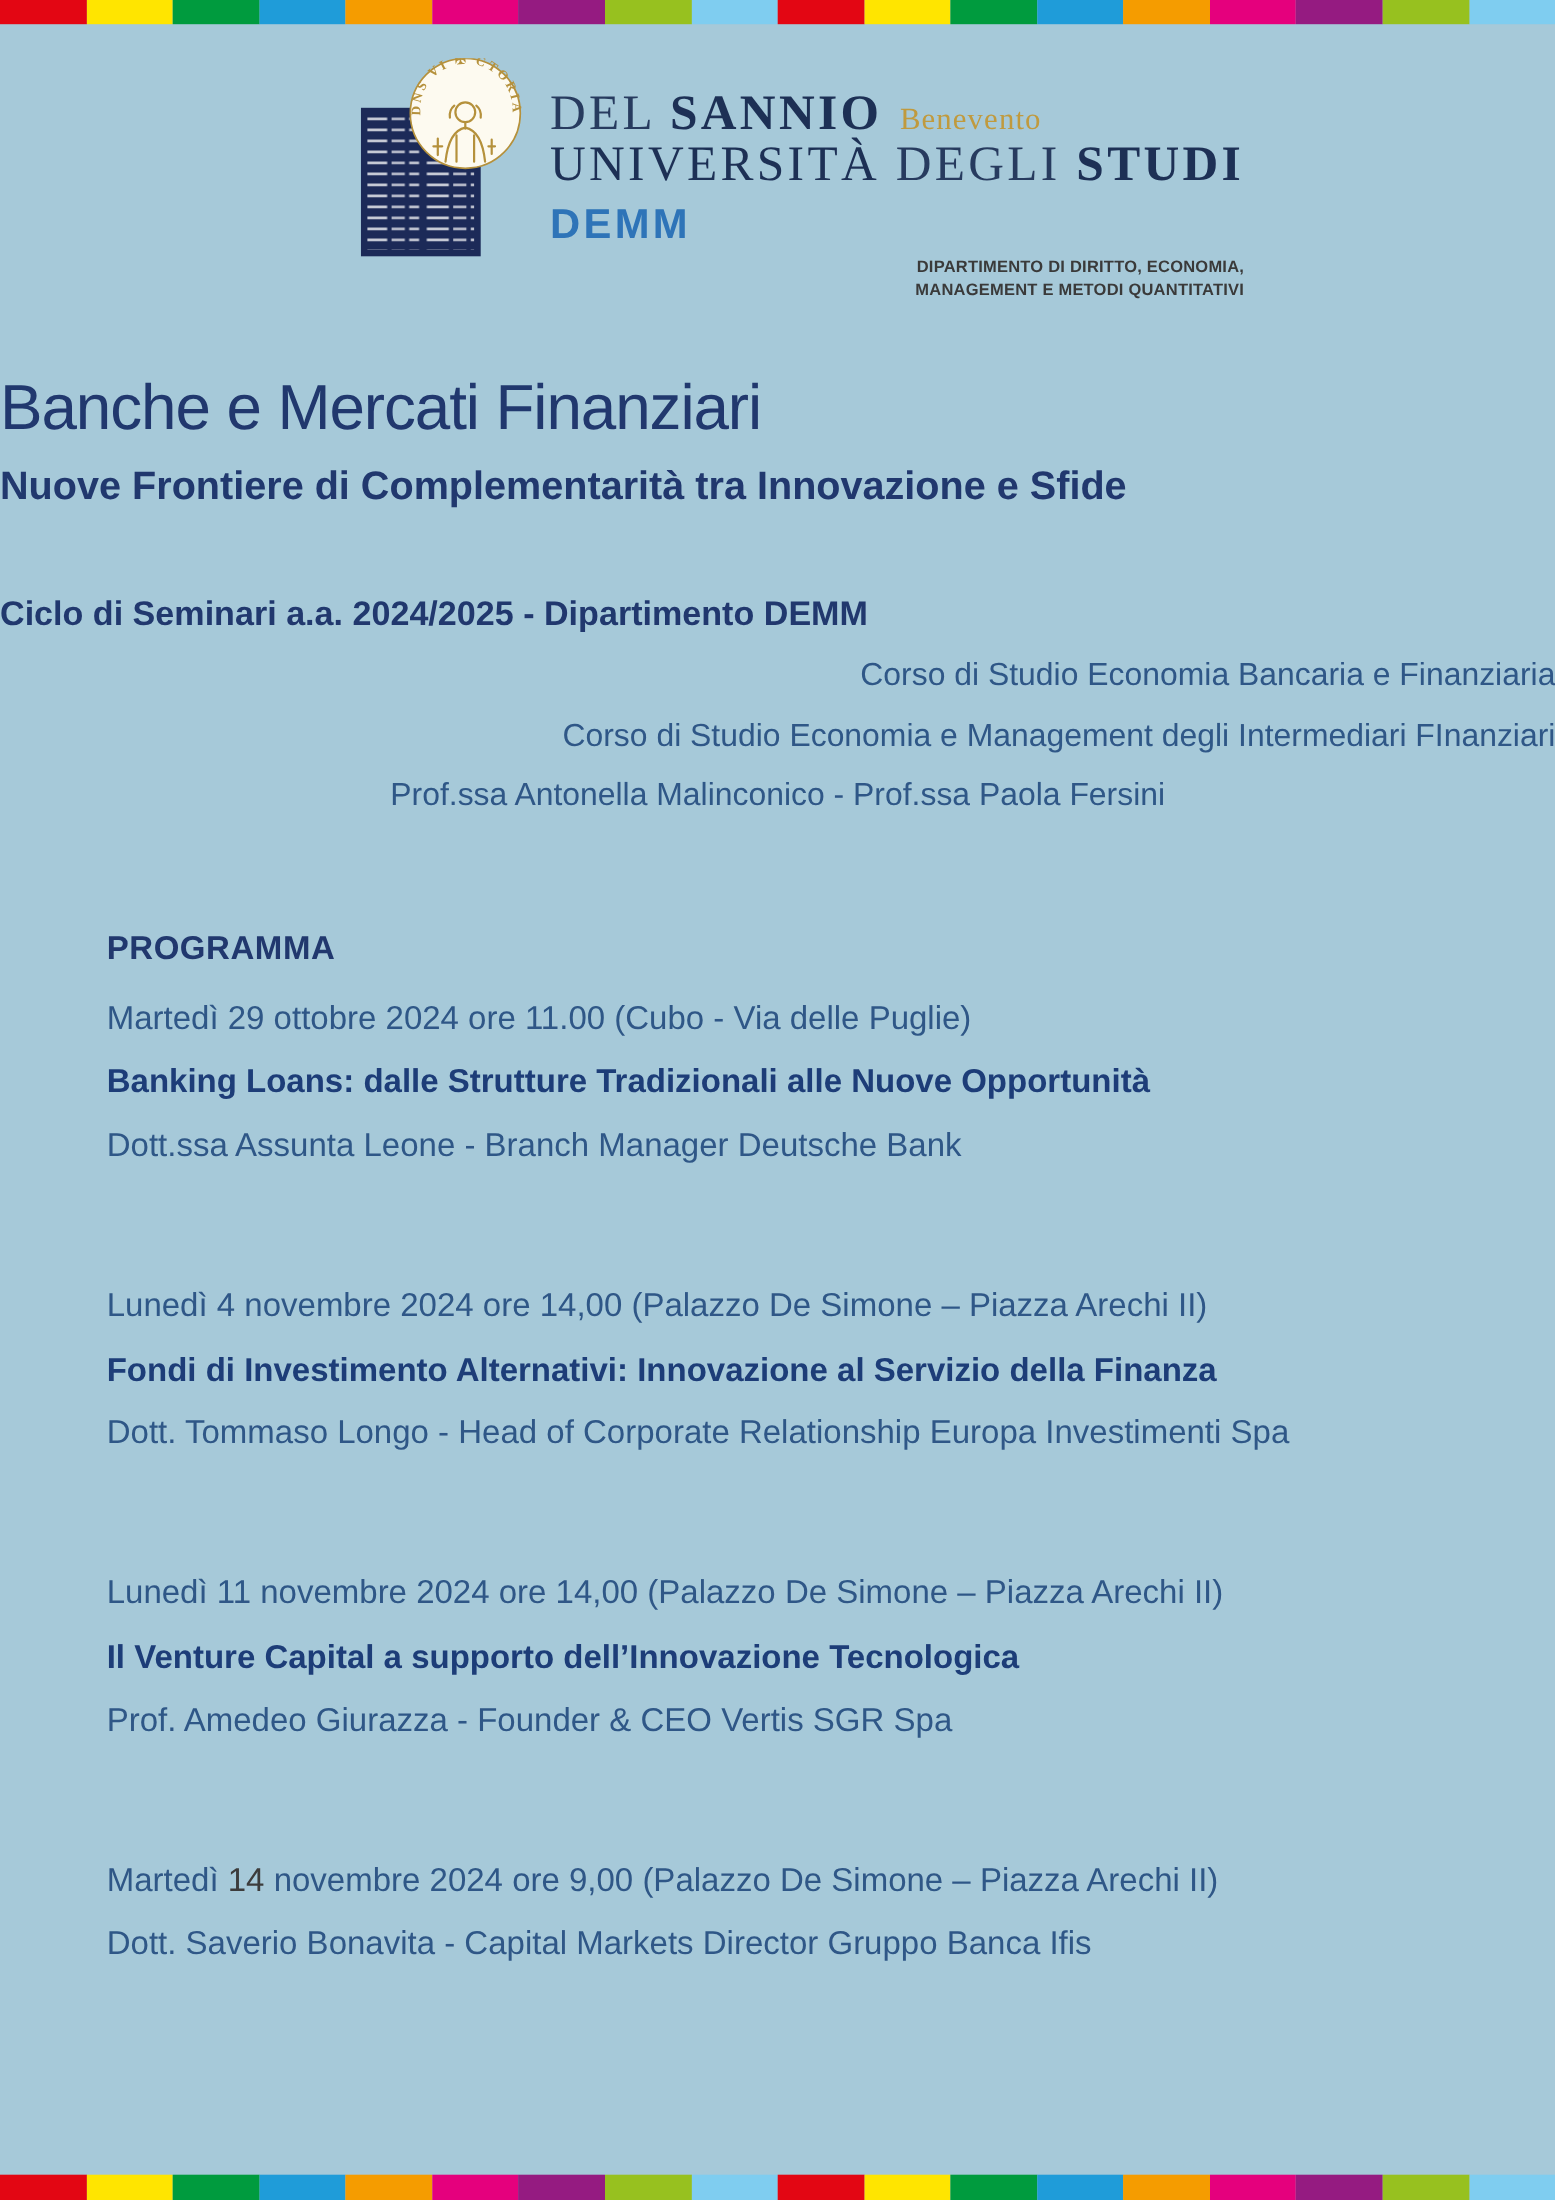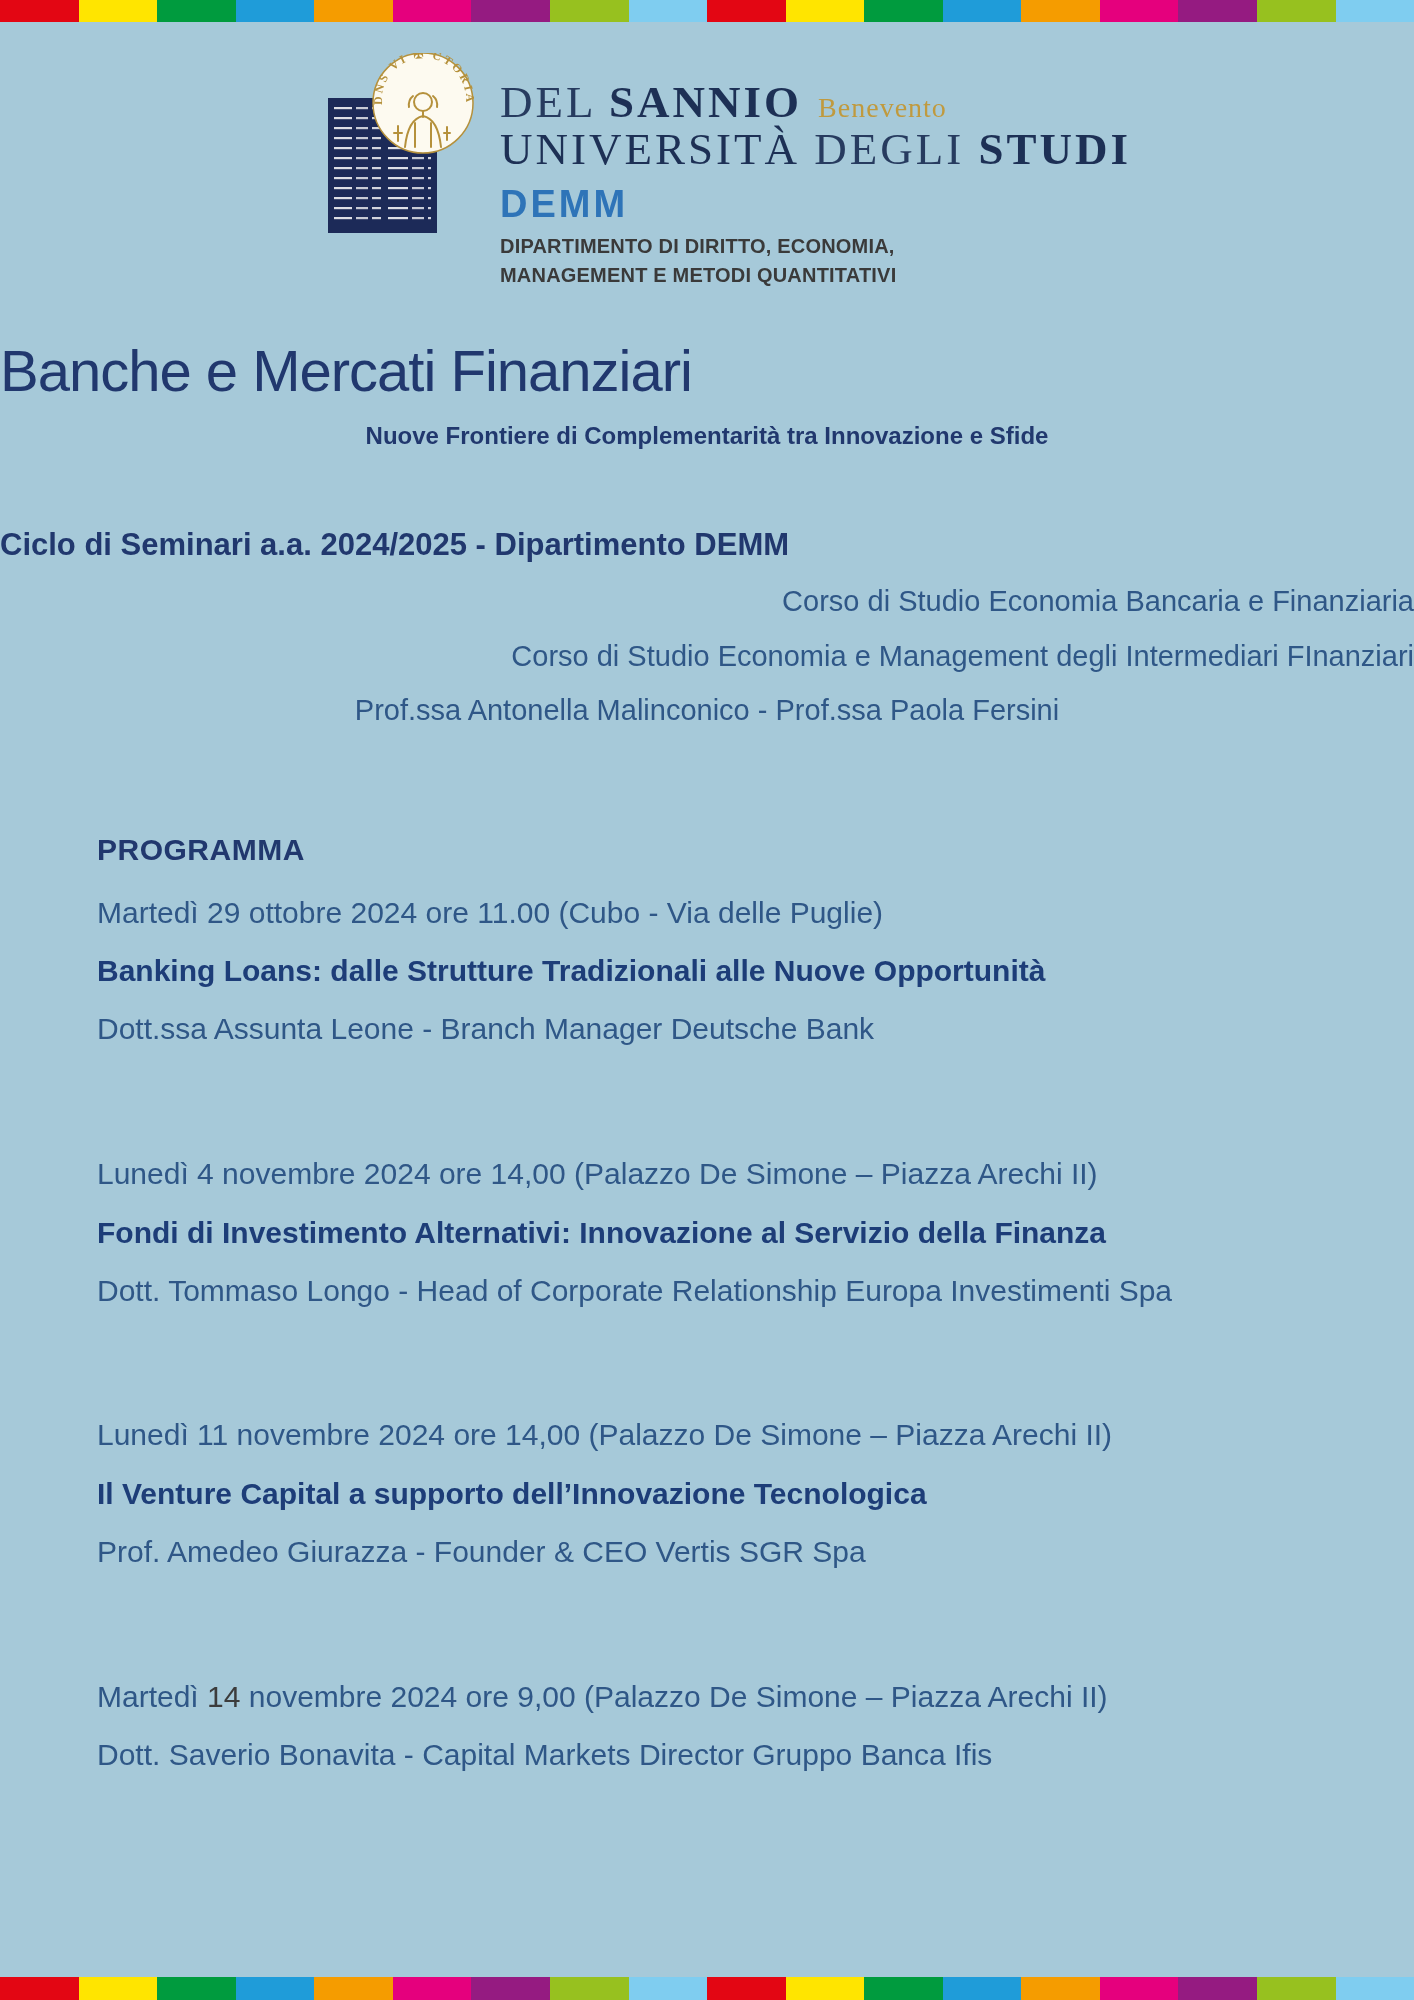--- a/index.html
+++ b/index.html
@@ -31,8 +31,8 @@
                margin-left:16px; }
   .demm { color:var(--demm-blue,#2e74b8); font-weight:bold; font-size:38px;
           letter-spacing:3px; margin-top:10px; }
-  .dept { margin-top:6px; font-size:20px; font-weight:bold; letter-spacing:.2px;
-          color:var(--dept-gray,#3a3a3a); line-height:1.45; }
+  .dept { margin-top:6px; font-size:15px; font-weight:bold; letter-spacing:.2px;
+          color:var(--dept-gray,#3a3a3a); line-height:1.45;text-align:right; }
 
   
   .content { position:absolute; top:340px; left:0; width:100%; }

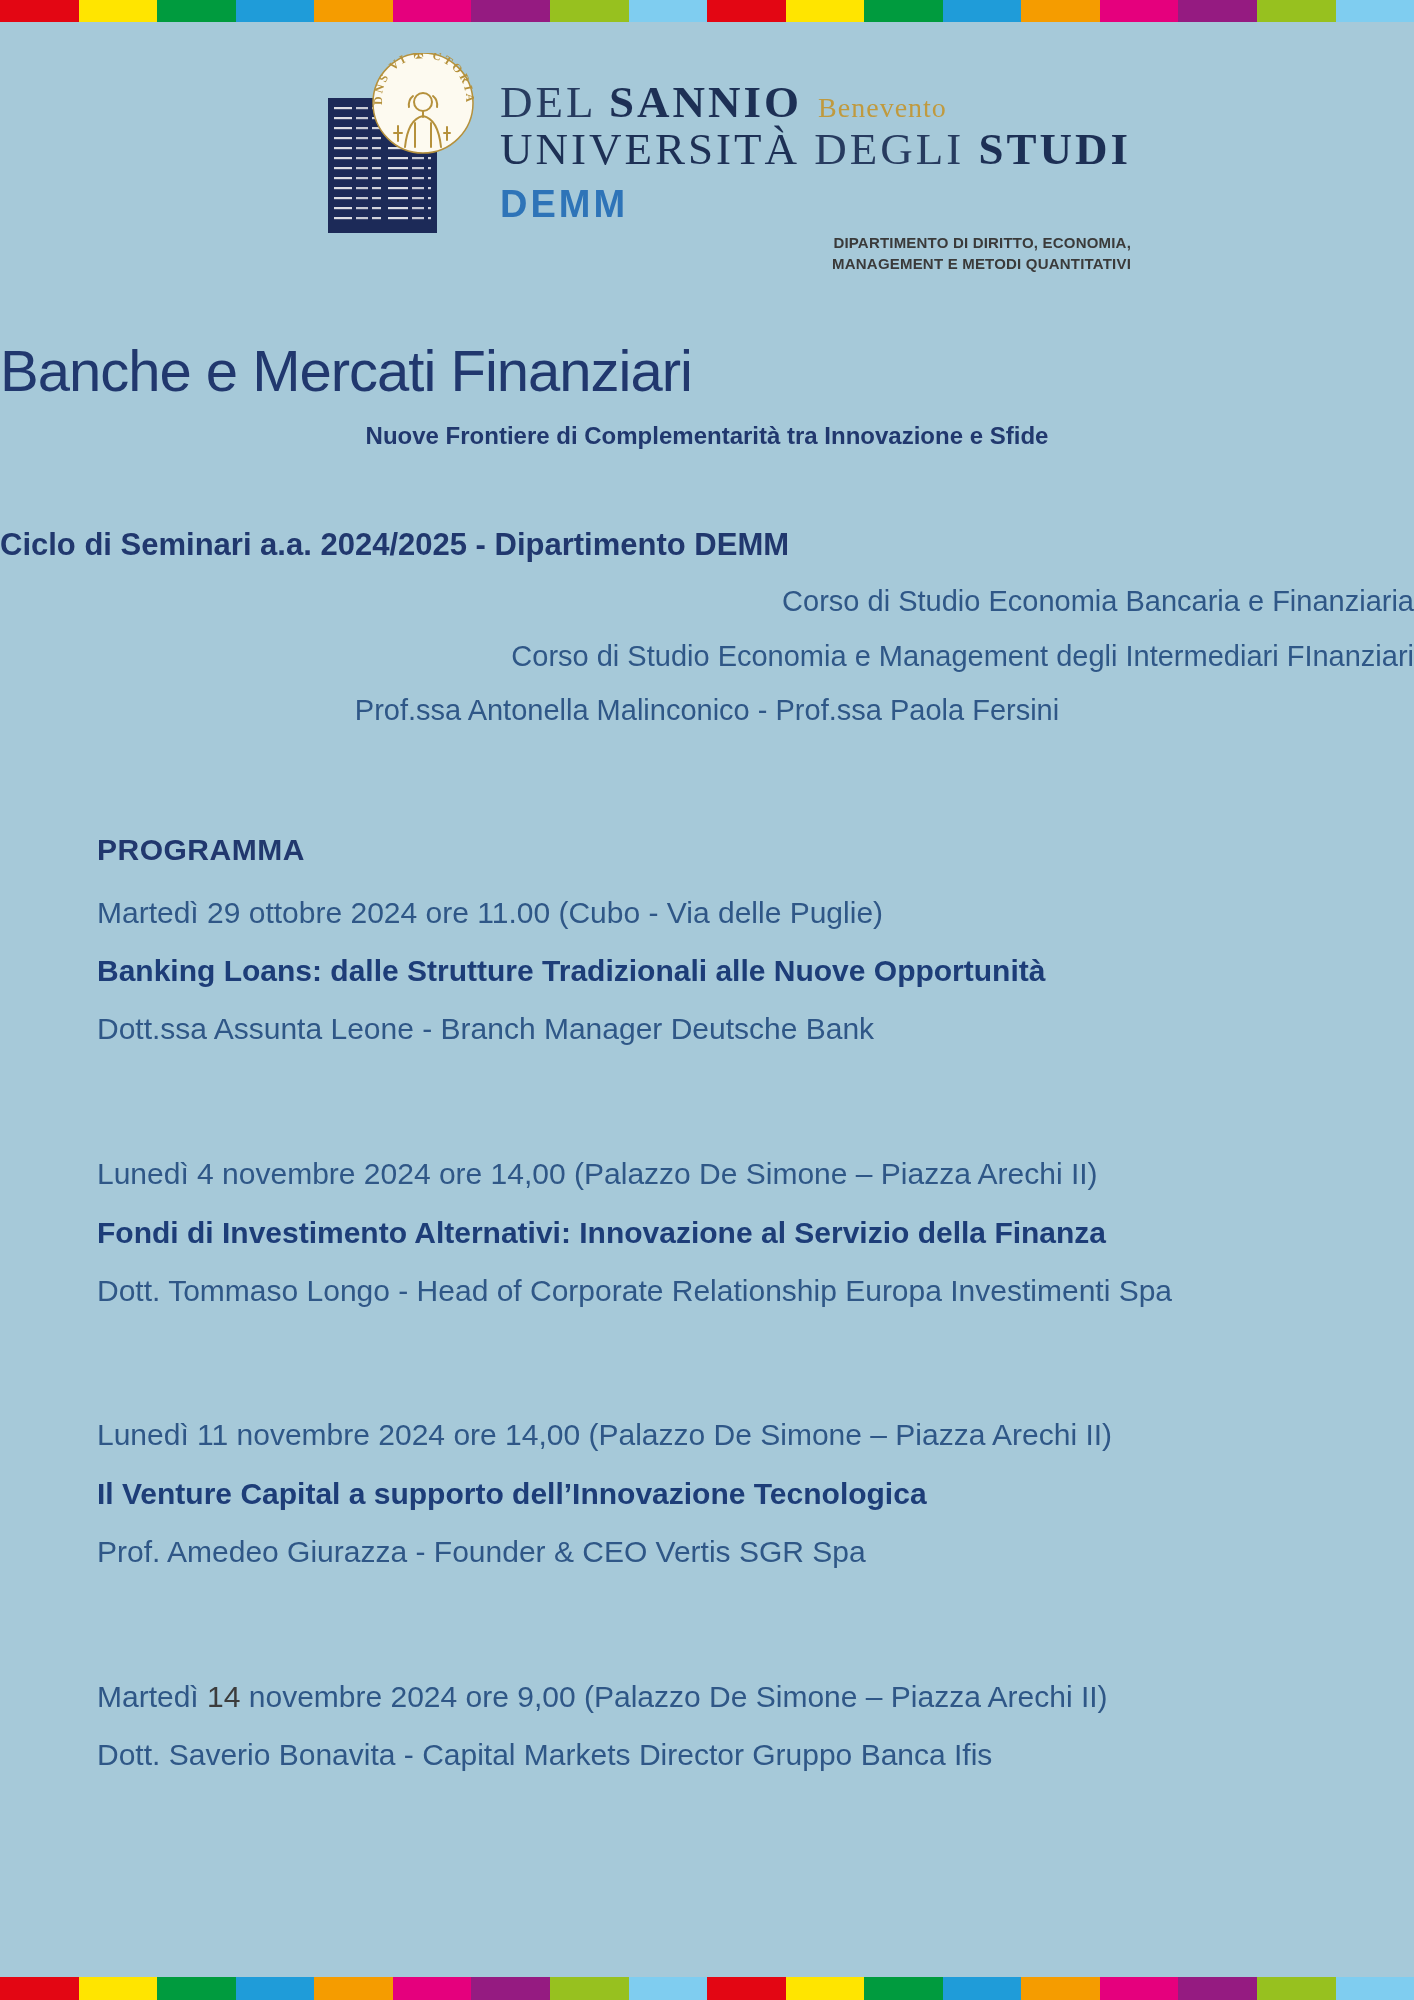--- a/index.html
+++ b/index.html
@@ -38,8 +38,8 @@
   .content { position:absolute; top:340px; left:0; width:100%; }
   .title { text-align:left; color:var(--title-navy,#21386e); font-weight:normal;
            font-size:58px; letter-spacing:-1px; line-height:1.08; }
-  .subtitle { text-align:center; color:var(--title-navy,#21386e); font-weight:bold;
-              font-size:24px; margin-top:20px; line-height:1.08; }
+  .subtitle { text-align:left; color:var(--title-navy,#21386e); font-weight:bold;
+              font-size:36px; margin-top:20px; line-height:1.08; }
   .ciclo { text-align:left; color:var(--title-navy,#21386e); font-weight:bold;
            font-size:31px; margin-top:78px; }
   .course { text-align:right; color:var(--text-blue,#2f5787); font-size:29px; margin-top:22px; }

